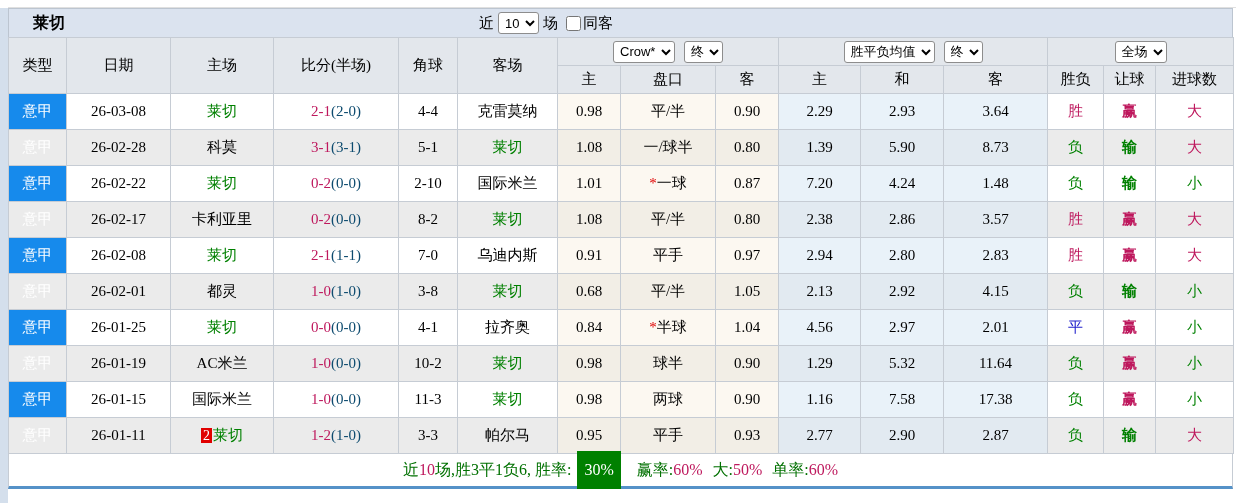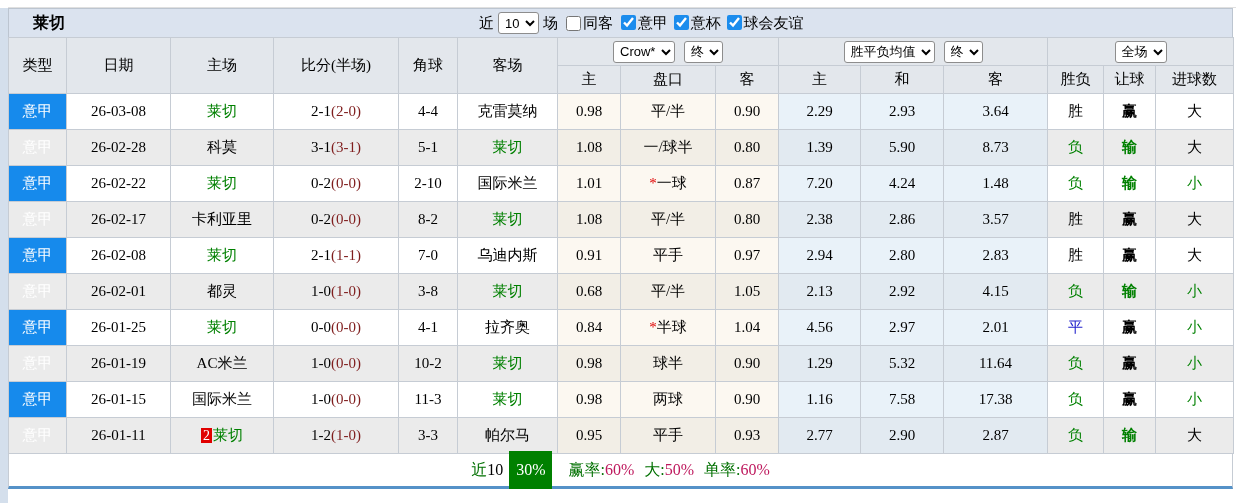--- a/index.html
+++ b/index.html
@@ -66,11 +66,6 @@
         <span>场</span>
         <input type="checkbox" style="">
         <span>同客</span>
-        <span class="cb-group">
-          <input type="checkbox" checked="" style=""><span>意甲</span>
-          <input type="checkbox" style="margin-left: 2px;" checked=""><span>意杯</span>
-          <input type="checkbox" style="margin-left: 2px;" checked=""><span>球会友谊</span>
-        </span>
       </div>
     </div>
 

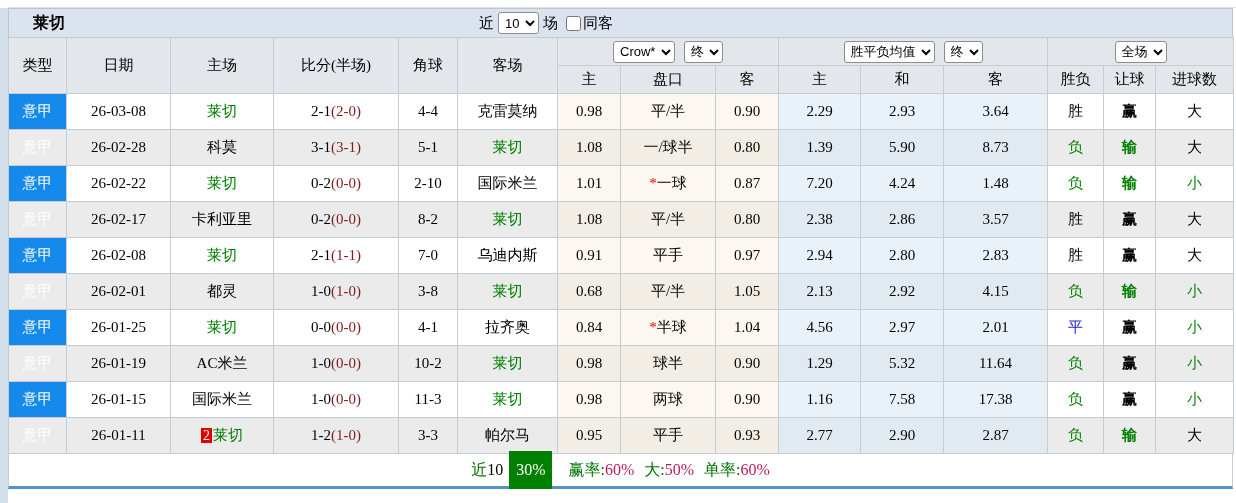--- a/index.html
+++ b/index.html
@@ -34,7 +34,7 @@
   td.avgc { background:#e9f2f9; }
   tr.alt td.avgc { background:#e2eaf1; }
   td.league { background:#168aec; color:#fff; font-size:15px; }
-  .green { color:#008000; } .red { color:#000000;text-align:center; } .blue { color:#2222cc; }
+  .green { color:#008000; } .red { color:#be185d;text-align:center; } .blue { color:#2222cc; }
   .bold { font-weight:bold; }
   .ht { color:#7f1d1d; }
   .red-badge { background:#e00000; color:#fff; padding:0 2px; margin-right:1px; font-size:14px; }

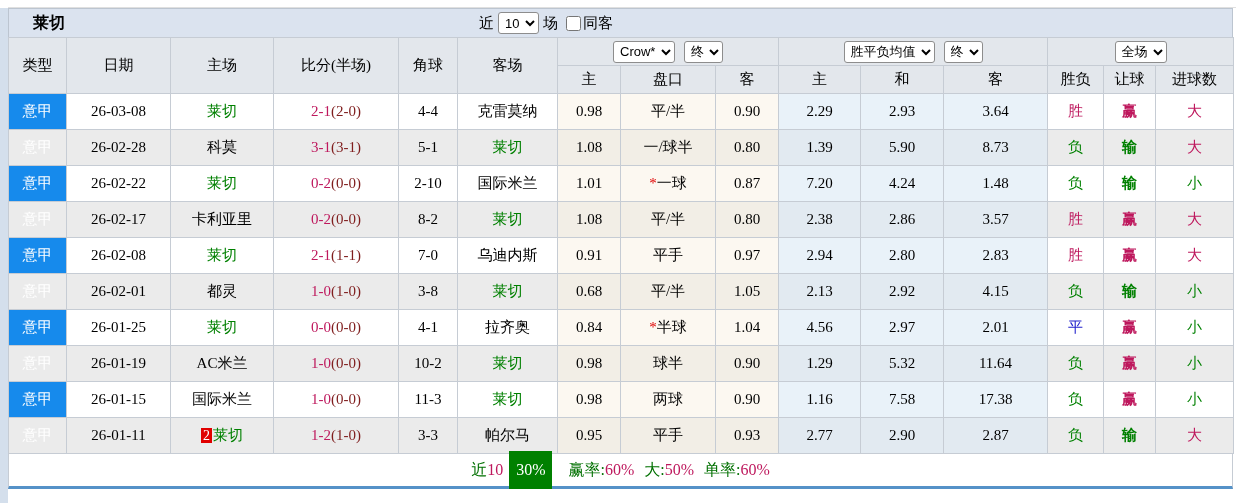--- a/index.html
+++ b/index.html
@@ -36,7 +36,7 @@
   td.league { background:#168aec; color:#fff; font-size:15px; }
   .green { color:#008000; } .red { color:#be185d;text-align:center; } .blue { color:#2222cc; }
   .bold { font-weight:bold; }
-  .ht { color:#7f1d1d; }
+  .ht { color:#0c4a6e; }
   .red-badge { background:#e00000; color:#fff; padding:0 2px; margin-right:1px; font-size:14px; }
   .star { color:#e00000; }
 

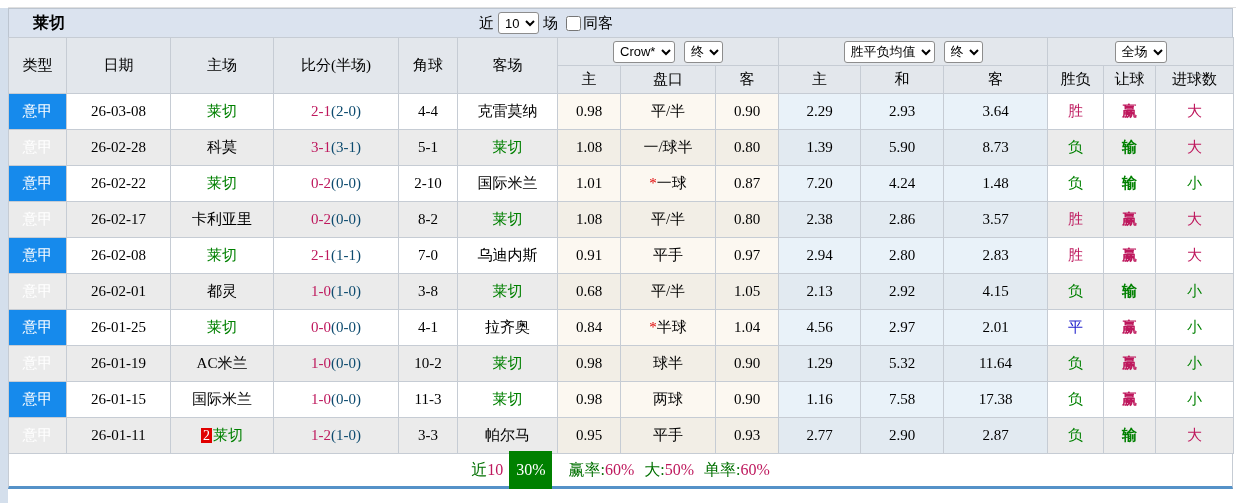--- a/index.html
+++ b/index.html
@@ -302,6 +302,7 @@
     <div class="footer">
       <span class="lbl">近</span>
         <span class="red">10</span>
+        <span class="lbl">场,胜3平1负6, 胜率:</span>
       <span class="rate-badge">30%</span>
       <span class="stat"><span class="lbl">赢率:</span><span class="num">60%</span></span>
       <span class="stat"><span class="lbl">大:</span><span class="num">50%</span></span>

